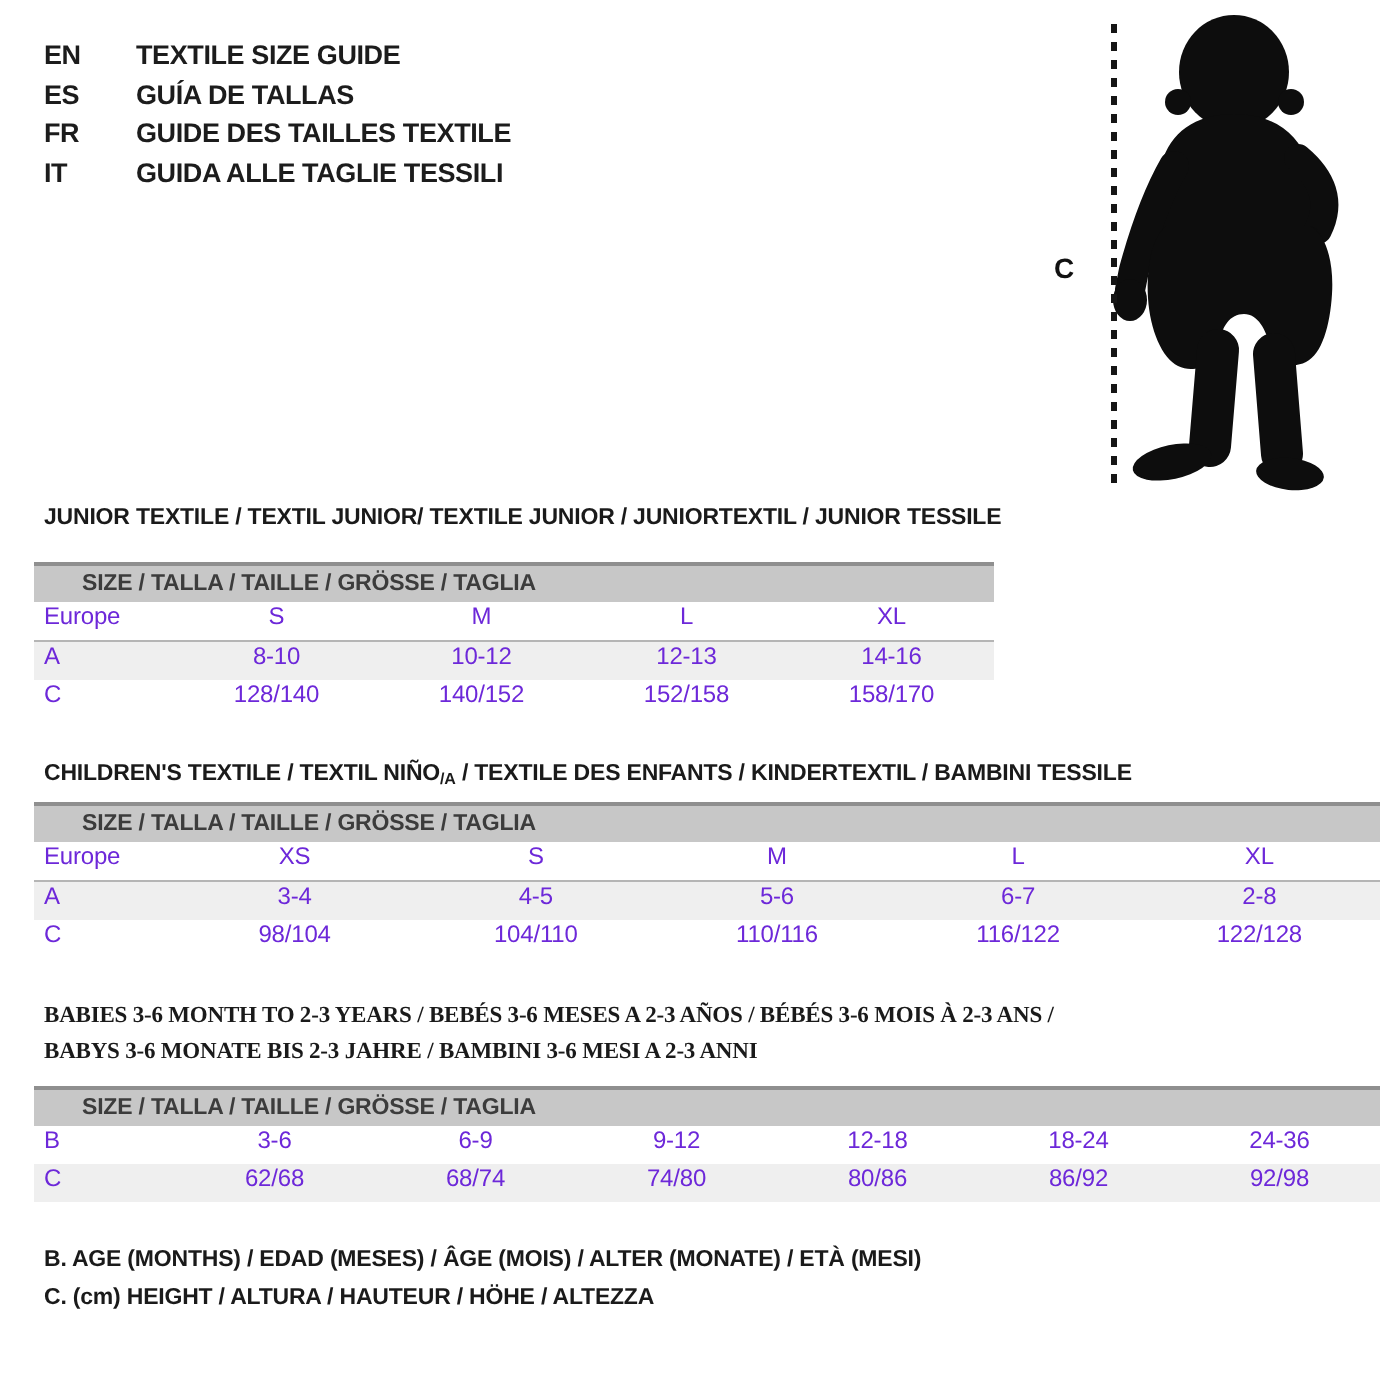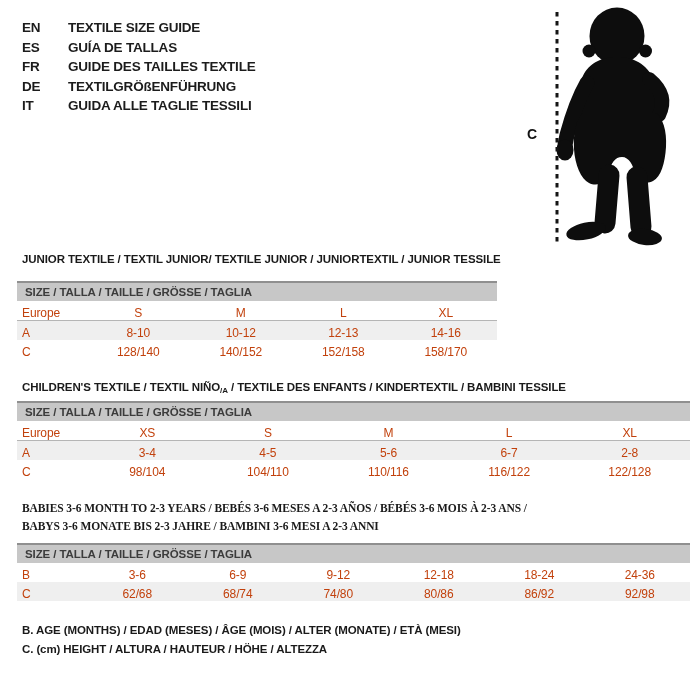--- a/index.html
+++ b/index.html
@@ -46,10 +46,6 @@
   <div class="lang-row">
     <span class="lang-code">FR</span>
     <span class="lang-label">GUIDE DES TAILLES TEXTILE</span>
-  </div>
-  <div class="lang-row">
-    <span class="lang-code">DE</span>
-    <span class="lang-label">TEXTILGRÖßENFÜHRUNG</span>
   </div>
   <div class="lang-row">
     <span class="lang-code">IT</span>

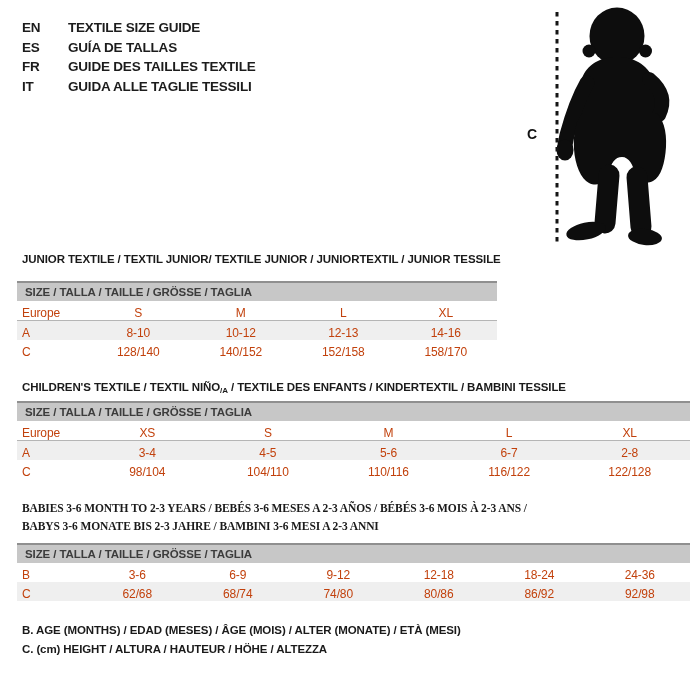--- a/index.html
+++ b/index.html
@@ -20,7 +20,7 @@
   .sub{font-size:8px;vertical-align:-2px;}
   .tbl{position:absolute;left:17px;}
   .t-band{box-sizing:border-box;height:20px;background:#c7c7c7;border-top:2px solid #8f8f8f;
-          display:flex;align-items:center;padding-left:8px;
+          display:flex;align-items:center;padding-left:24px;
           font-size:11.5px;font-weight:700;color:#3c3c3c;letter-spacing:-0.1px;}
   .t-row{display:flex;height:19px;align-items:flex-end;font-size:12px;color:#c2410c;letter-spacing:-0.1px;}
   .t-row.shaded{background:#efefef;}

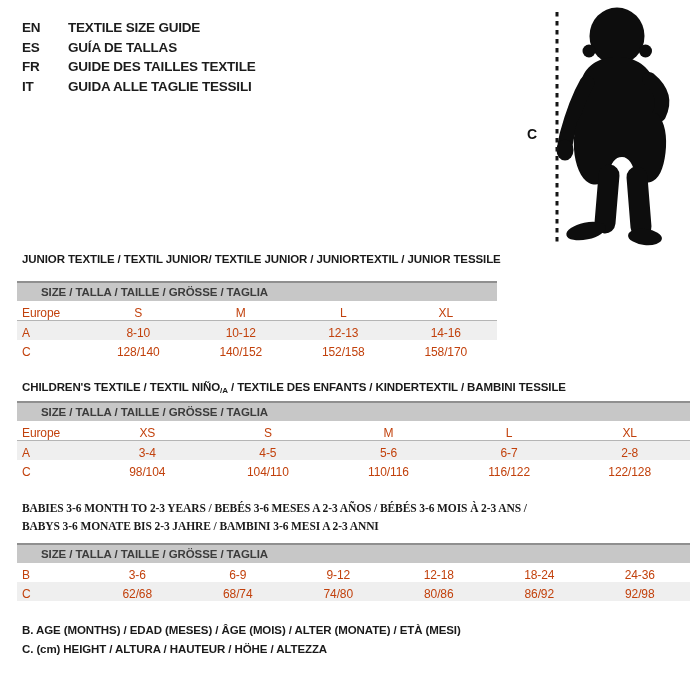--- a/index.html
+++ b/index.html
@@ -22,7 +22,7 @@
   .t-band{box-sizing:border-box;height:20px;background:#c7c7c7;border-top:2px solid #8f8f8f;
           display:flex;align-items:center;padding-left:24px;
           font-size:11.5px;font-weight:700;color:#3c3c3c;letter-spacing:-0.1px;}
-  .t-row{display:flex;height:19px;align-items:flex-end;font-size:12px;color:#c2410c;letter-spacing:-0.1px;}
+  .t-row{display:flex;height:19px;align-items:flex-start;font-size:12px;color:#6d28d9;letter-spacing:-0.1px;}
   .t-row.shaded{background:#efefef;}
   .t-row.rule{border-bottom:1px solid #b5b5b5;}
   .t-label{width:70px;padding-left:5px;box-sizing:border-box;}

